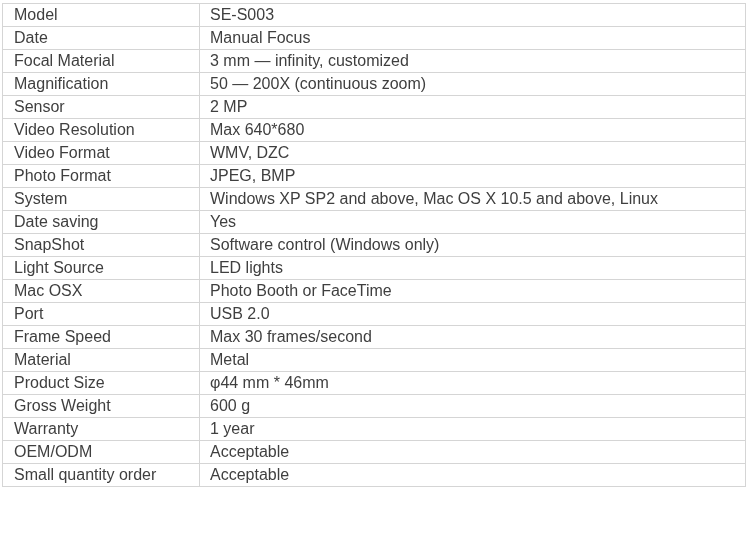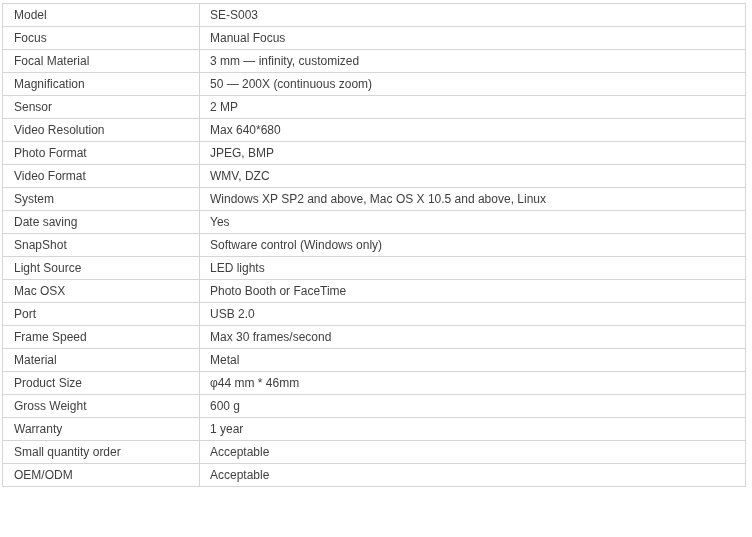--- a/index.html
+++ b/index.html
@@ -20,7 +20,7 @@
     width: 744px;
     table-layout: fixed;
     font-family: "Liberation Sans", "DejaVu Sans", sans-serif;
-    font-size: 12px;
+    font-size: 16px;
     color: #3f3f3f;
     background: #ffffff;
   }

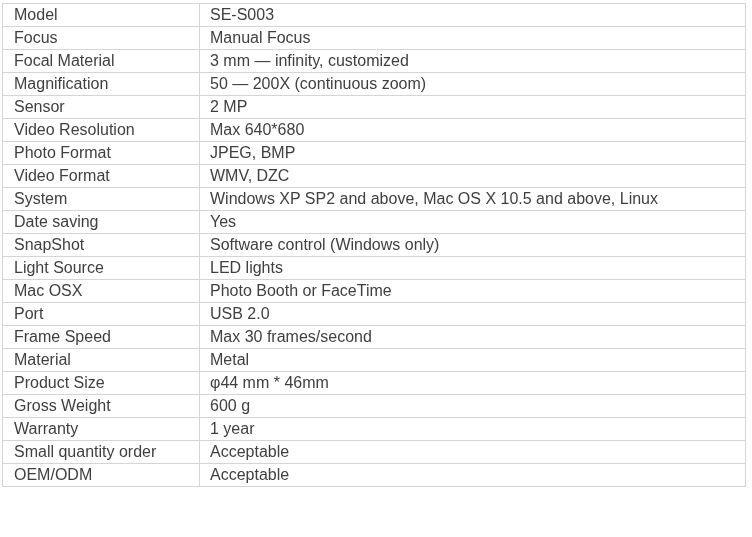--- a/index.html
+++ b/index.html
@@ -51,7 +51,7 @@
           <td class="value-cell">SE-S003</td>
         </tr>
         <tr>
-          <td class="label-cell">Focus</td>
+          <td class="label-cell">Date</td>
           <td class="value-cell">Manual Focus</td>
         </tr>
         <tr>

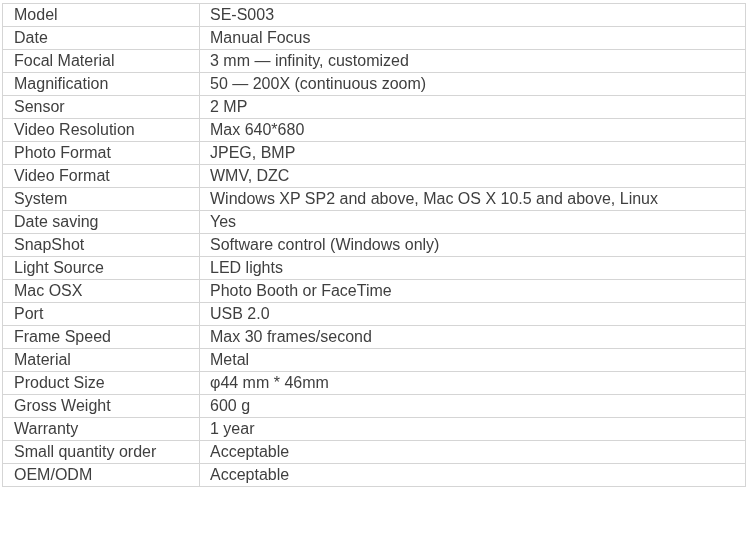--- a/index.html
+++ b/index.html
@@ -71,12 +71,12 @@
           <td class="value-cell">Max 640*680</td>
         </tr>
         <tr>
+          <td class="label-cell">Video Format</td>
+          <td class="value-cell">WMV, DZC</td>
+        </tr>
+        <tr>
           <td class="label-cell">Photo Format</td>
           <td class="value-cell">JPEG, BMP</td>
-        </tr>
-        <tr>
-          <td class="label-cell">Video Format</td>
-          <td class="value-cell">WMV, DZC</td>
         </tr>
         <tr>
           <td class="label-cell">System</td>

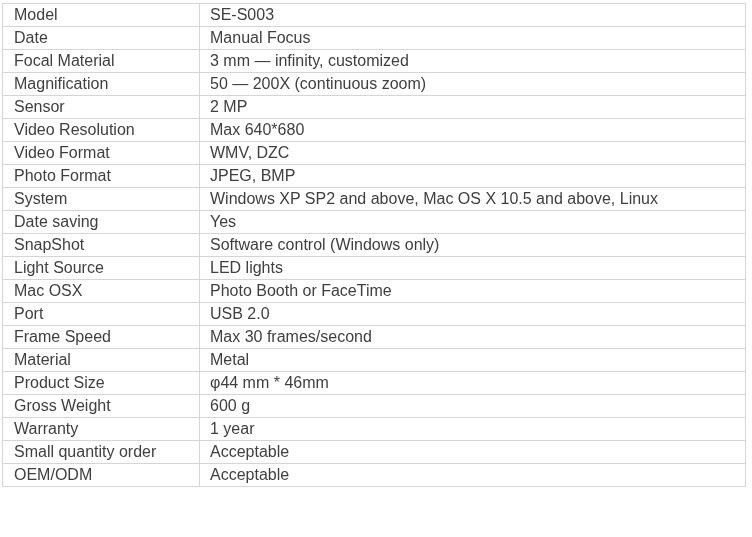--- a/index.html
+++ b/index.html
@@ -123,11 +123,11 @@
           <td class="value-cell">1 year</td>
         </tr>
         <tr>
-          <td class="label-cell">Small quantity order</td>
+          <td class="label-cell">OEM/ODM</td>
           <td class="value-cell">Acceptable</td>
         </tr>
         <tr>
-          <td class="label-cell">OEM/ODM</td>
+          <td class="label-cell">Small quantity order</td>
           <td class="value-cell">Acceptable</td>
         </tr>
       </tbody>

